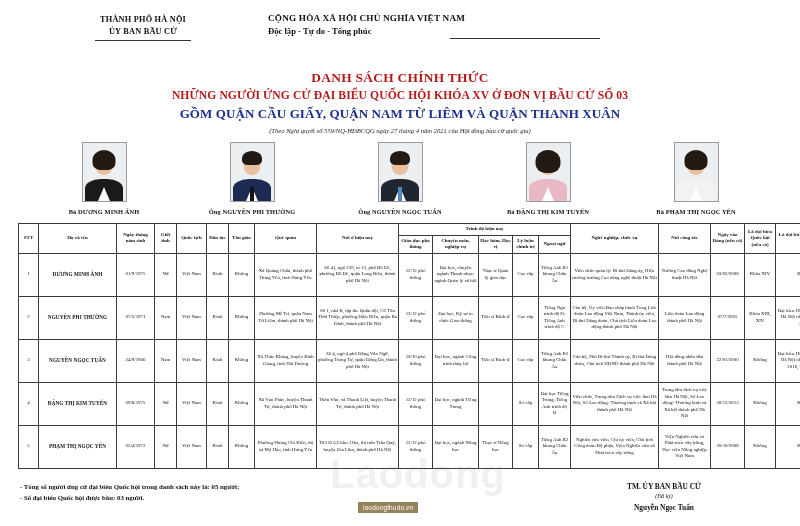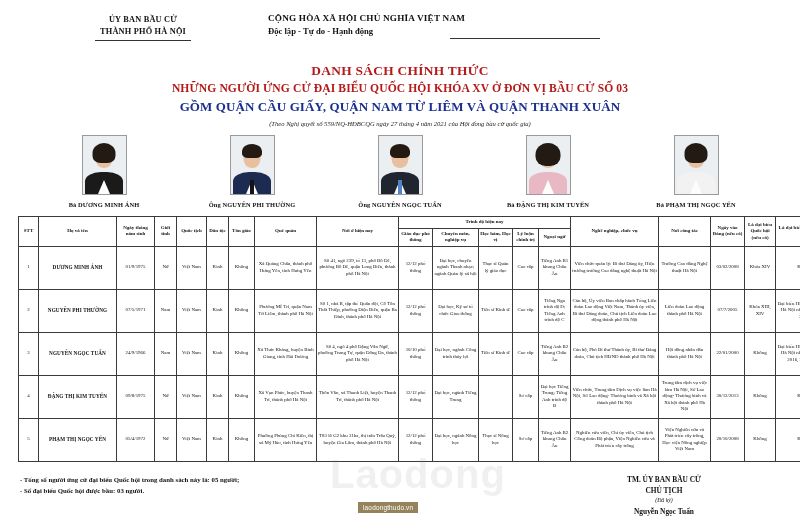--- a/index.html
+++ b/index.html
@@ -254,8 +254,8 @@
 
   <div class="doc-head">
     <div class="head-left">
+      <div>THÀNH PHỐ HÀ NỘI</div>
       <div>ỦY BAN BẦU CỬ</div>
-      <div>THÀNH PHỐ HÀ NỘI</div>
       <div class="underline-bar"></div>
     </div>
     <div class="head-right">

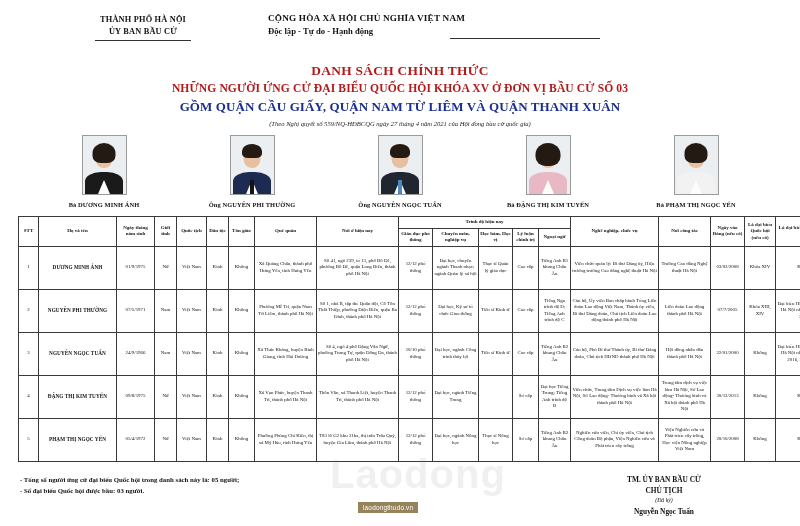--- a/index.html
+++ b/index.html
@@ -260,7 +260,7 @@
     </div>
     <div class="head-right">
       <div class="nation">CỘNG HÒA XÃ HỘI CHỦ NGHĨA VIỆT NAM</div>
-      <div class="motto">Độc lập - Tự do - Hạnh động</div>
+      <div class="motto">Độc lập - Tự do - Tổng phúc</div>
       <div class="underline-bar"></div>
     </div>
   </div>

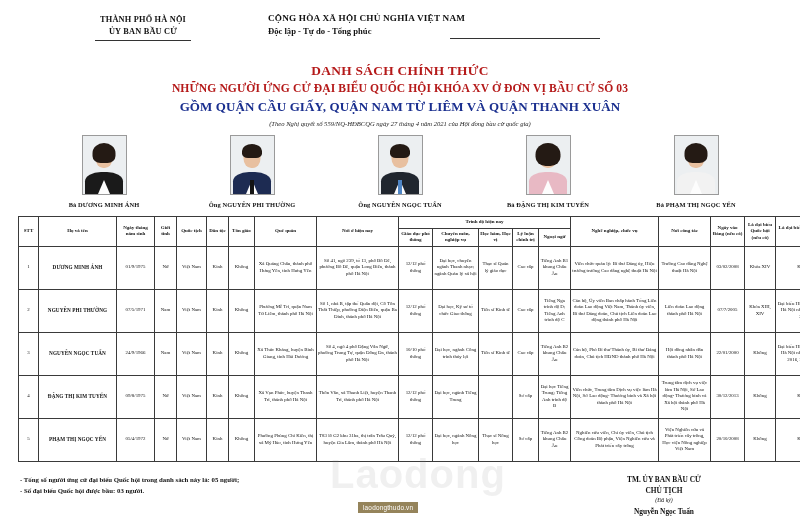--- a/index.html
+++ b/index.html
@@ -70,7 +70,7 @@
   
   .titles {
     text-align: center;
-    margin-top: 15px;
+    margin-top: 22px;
   }
   .title-main {
     color: #b51a1a;

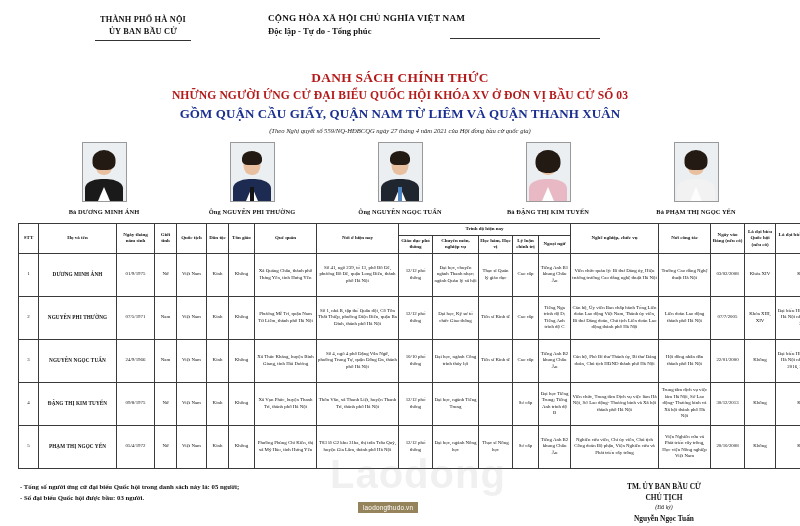--- a/index.html
+++ b/index.html
@@ -493,7 +493,6 @@
     </div>
     <div class="foot-right">
       <div>TM. ỦY BAN BẦU CỬ</div>
-      <div>CHỦ TỊCH</div>
       <div class="paren">(Đã ký)</div>
       <div class="signer">Nguyễn Ngọc Tuấn</div>
     </div>

